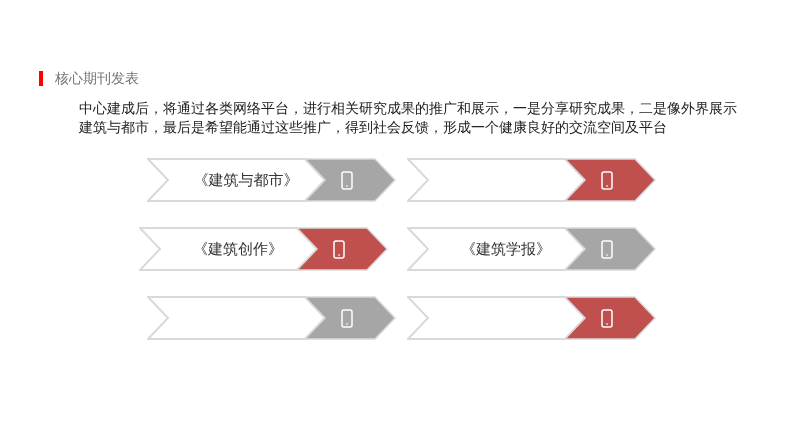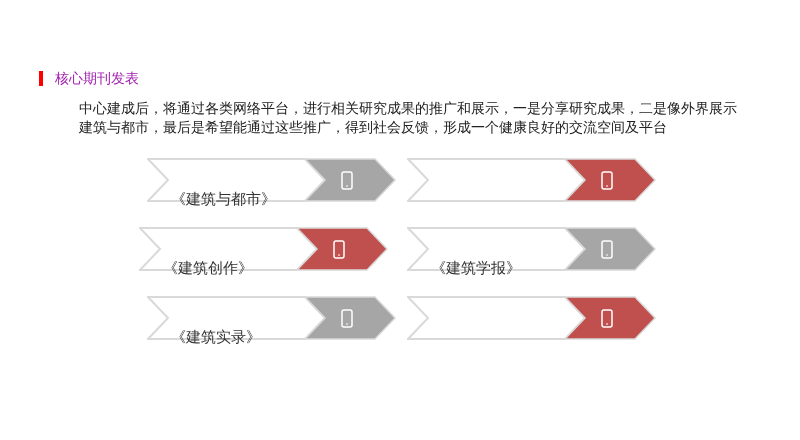--- a/index.html
+++ b/index.html
@@ -11,7 +11,7 @@
       position: absolute; left: 39px; top: 71px; width: 4px; height: 15px; background: #ff0000;
     }
     .title {
-      position: absolute; left: 55px; top: 68px; font-size: 14px; color: #a21caf; line-height: 20px;
+      position: absolute; left: 55px; top: 68px; font-size: 14px; color: #737373; line-height: 20px;
       font-family: "DejaVu Sans", "Liberation Sans", sans-serif;
     }
     .desc {

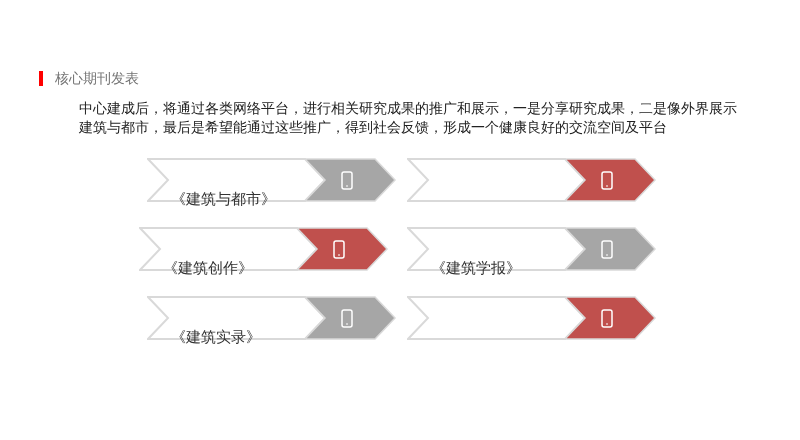--- a/index.html
+++ b/index.html
@@ -24,7 +24,7 @@
     .card svg.shape { position: absolute; left: 0; top: 0; }
     .card .label {
       position: absolute; left: 24px; width: 150px; top: 0; height: 44px; line-height: 44px;
-      font-size: 15px; color: #333; margin-top: 19px;
+      text-align: center; font-size: 15px; color: #333;
     }
     .card .phone {
       position: absolute; left: 194px; top: 13px;

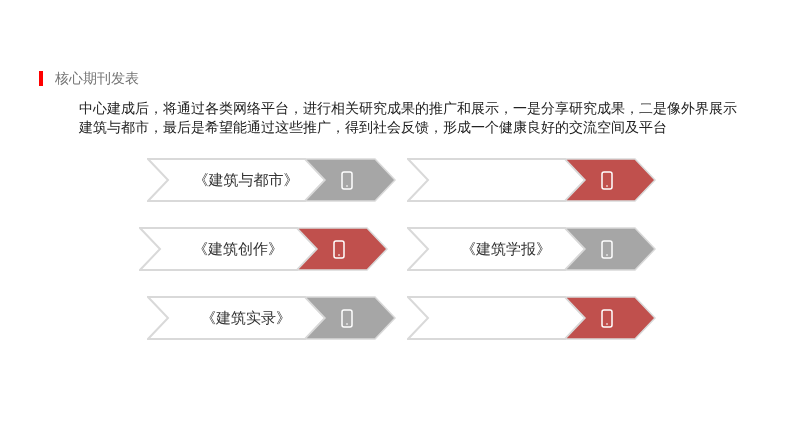--- a/index.html
+++ b/index.html
@@ -93,7 +93,6 @@
     <polygon points="1,1 158,1 178,22 158,43 1,43 21,22" fill="#ffffff" stroke="#d9d9d9" stroke-width="2"></polygon>
     <polygon class="fillp" points="158,1 228,1 248,22 228,43 158,43 178,22" fill="#a6a6a6" stroke="#d9d9d9" stroke-width="1.5"></polygon>
   </svg>
-  <div class="label">《建筑实录》</div>
   <svg class="phone" width="12" height="19">
       <rect x="1" y="1" width="10" height="17" rx="2" fill="none" stroke="#fff" stroke-width="1.5"></rect>
       <line x1="5" y1="15" x2="7" y2="15" stroke="#fff" stroke-width="1"></line>

